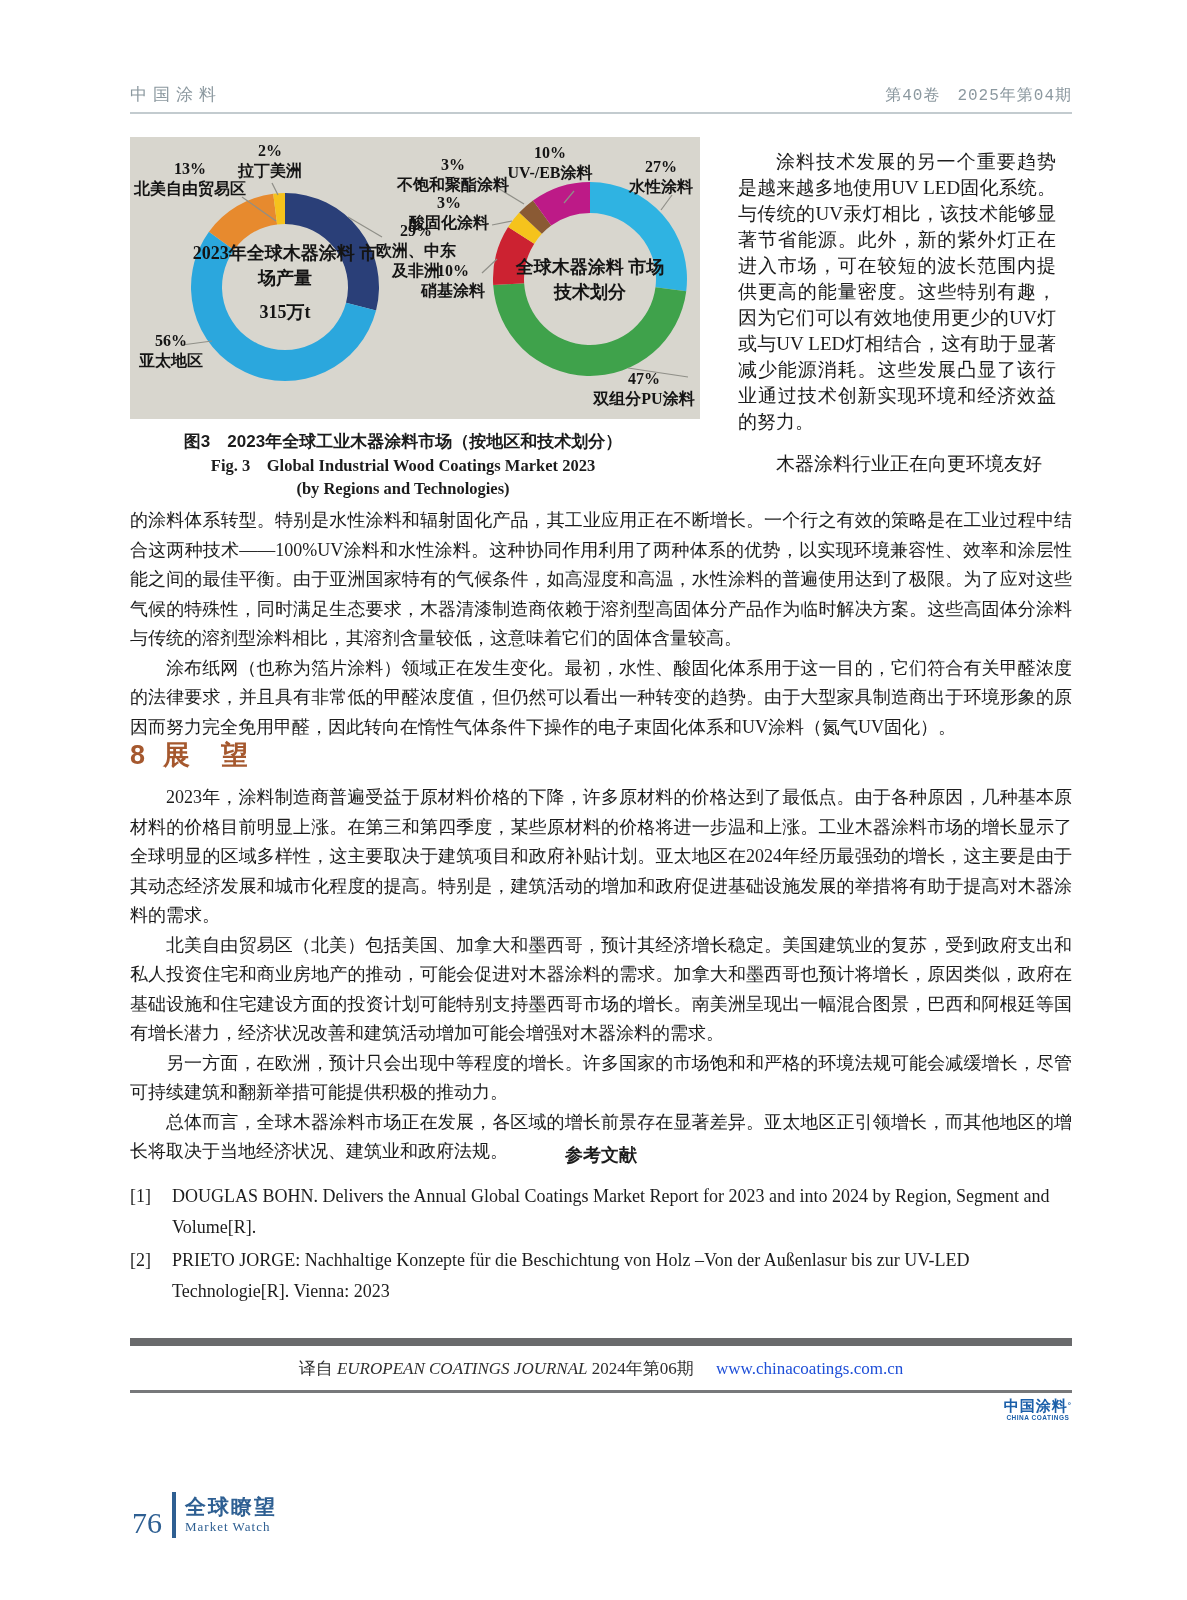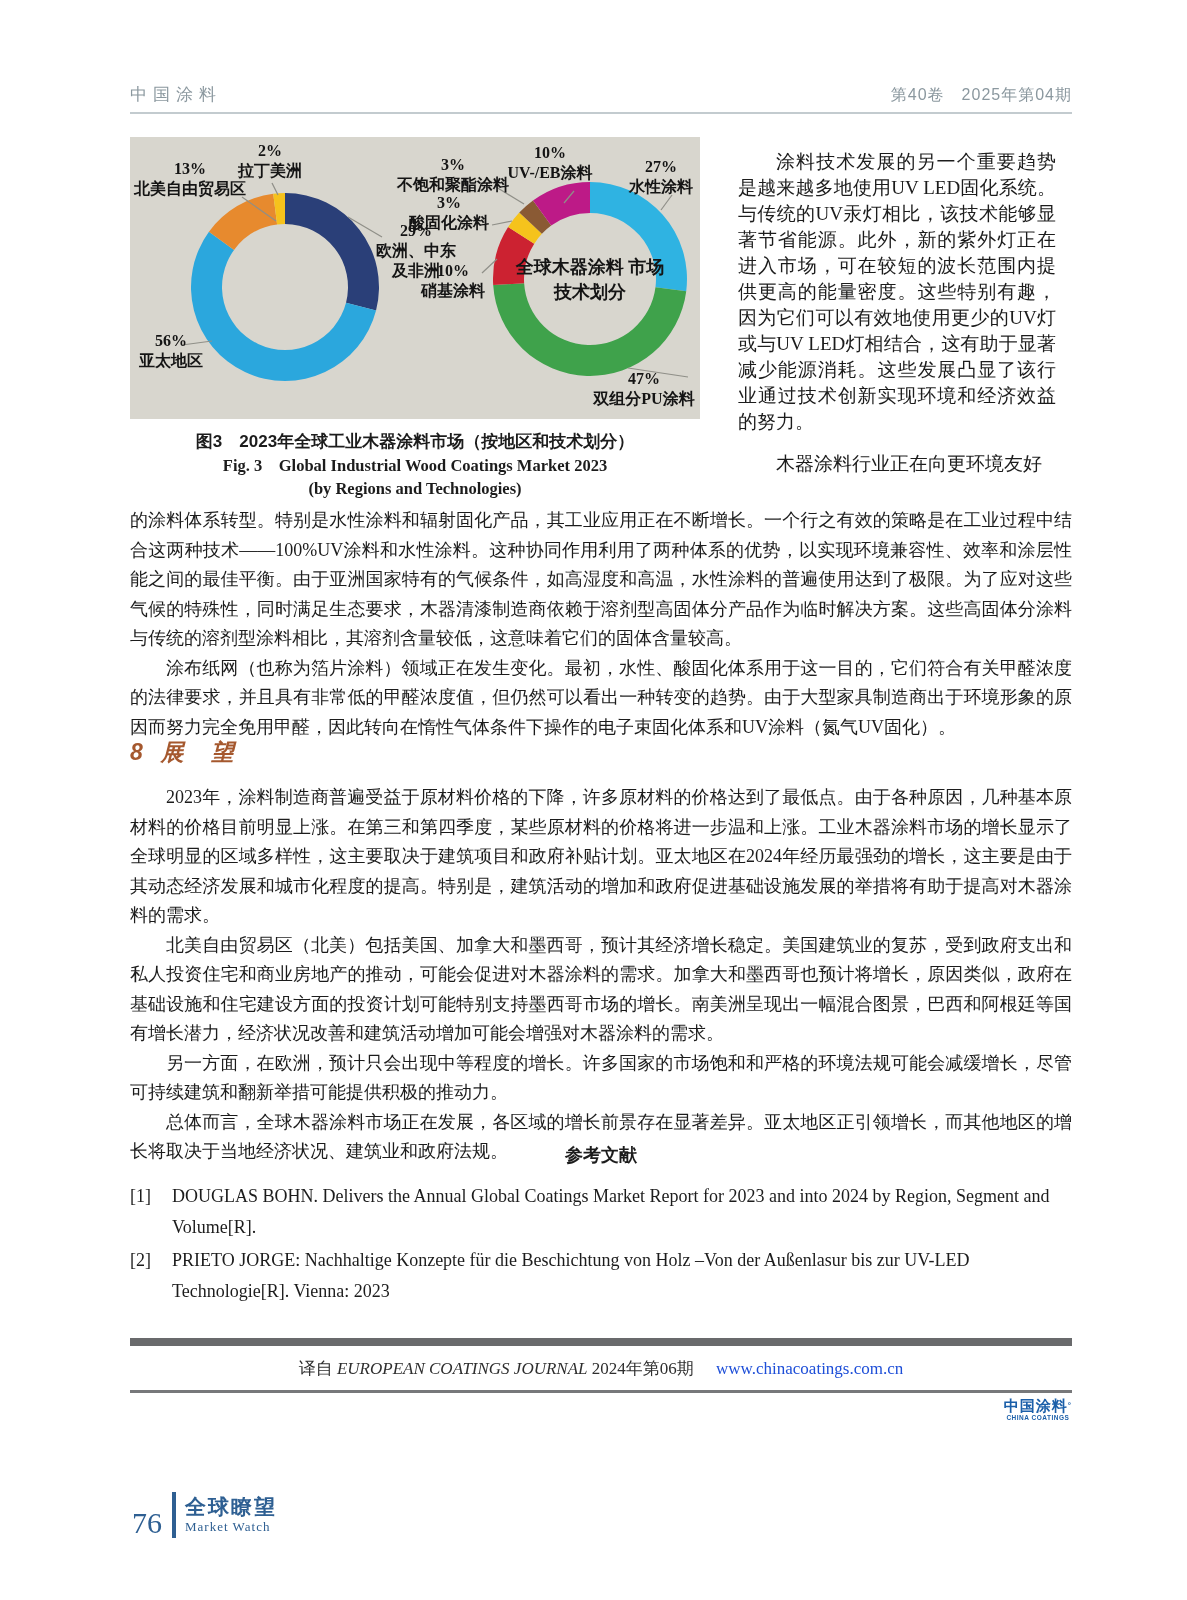--- a/index.html
+++ b/index.html
@@ -12,7 +12,7 @@
           border-bottom:2px solid #c3cbcf;padding-bottom:6px;}
   .header .jname{font-family:"Liberation Sans","DejaVu Sans",sans-serif;
           font-size:17px;color:#8b989f;letter-spacing:6px;}
-  .header .issue{font-family:Liberation Sans, sans-serif;
+  .header .issue{font-family:Liberation Mono, monospace;
           font-size:16px;color:#8b989f;letter-spacing:1px;}
 
   

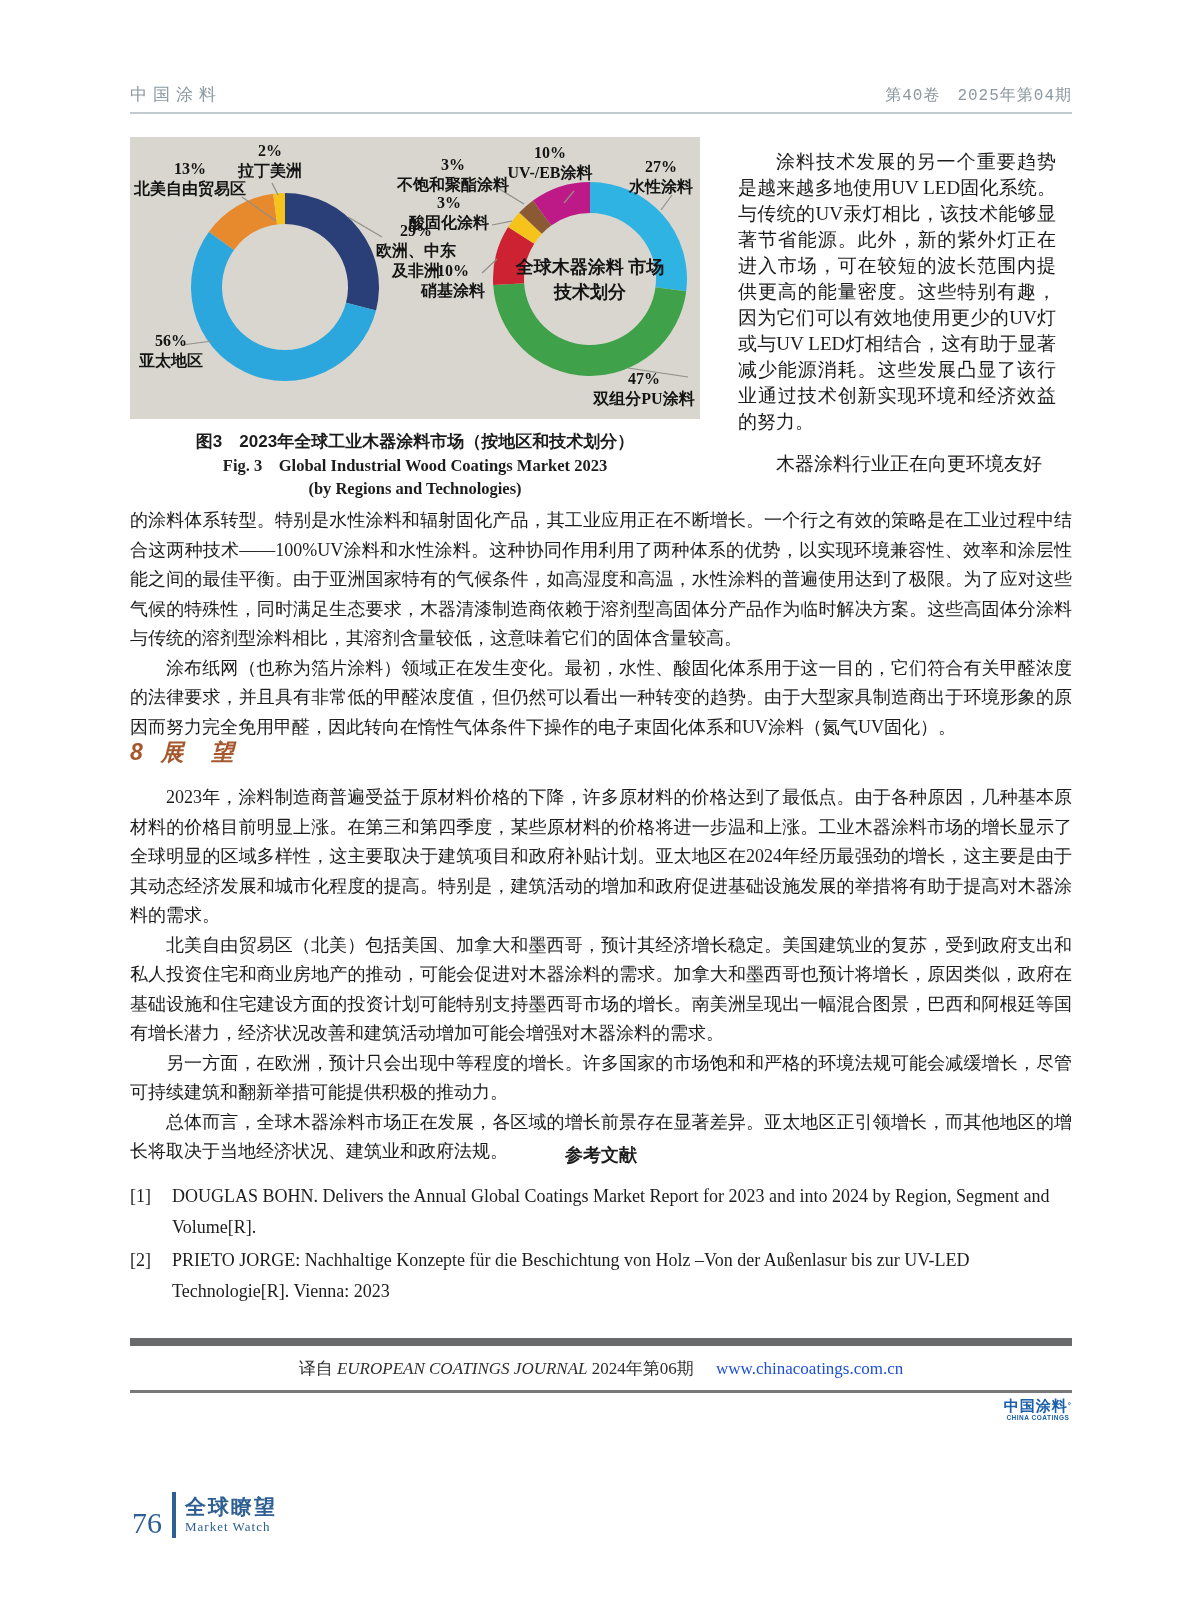--- a/index.html
+++ b/index.html
@@ -135,6 +135,11 @@
       <span class="pct">56%</span>
       <span>亚太地区</span>
     </div>
+    <div class="chart-center" style="left:62px;top:104px;width:186px;">
+      <span class="pct">2023年全球木器涂料</span>
+      <span class="pct">市场产量</span>
+      <span class="qty">315万t</span>
+    </div>
 
     <div class="chart-label" style="left:356px;top:6px;width:128px;">
       <span class="pct">10%</span>

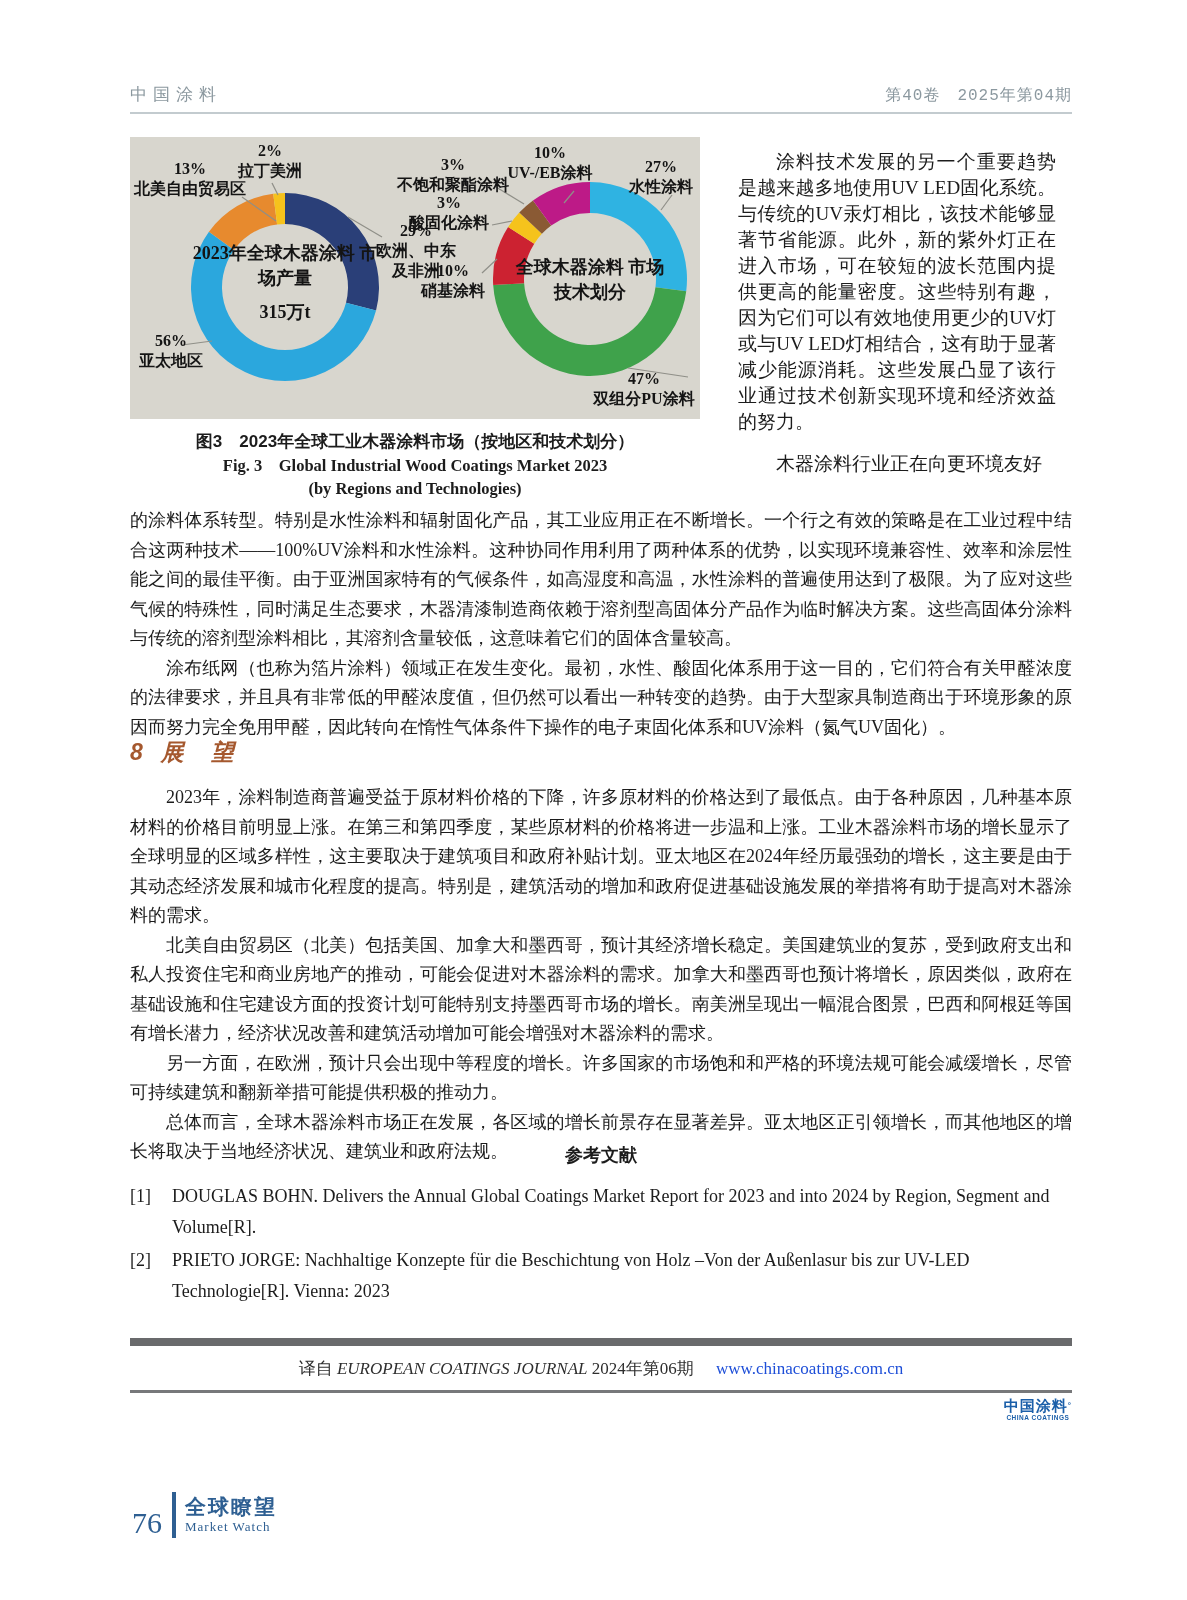--- a/index.html
+++ b/index.html
@@ -26,7 +26,7 @@
   .chart-center .qty{display:block;margin-top:9px;font-weight:bold;}
 
   
-  .caption{position:absolute;left:130px;top:430px;width:570px;text-align:center;}
+  .caption{position:absolute;left:118px;top:430px;width:570px;text-align:center;}
   .caption .zh{font-family:"Liberation Sans","DejaVu Sans",sans-serif;
                font-weight:bold;font-size:17px;line-height:24px;}
   .caption .en{font-weight:bold;font-size:16.5px;line-height:23px;}

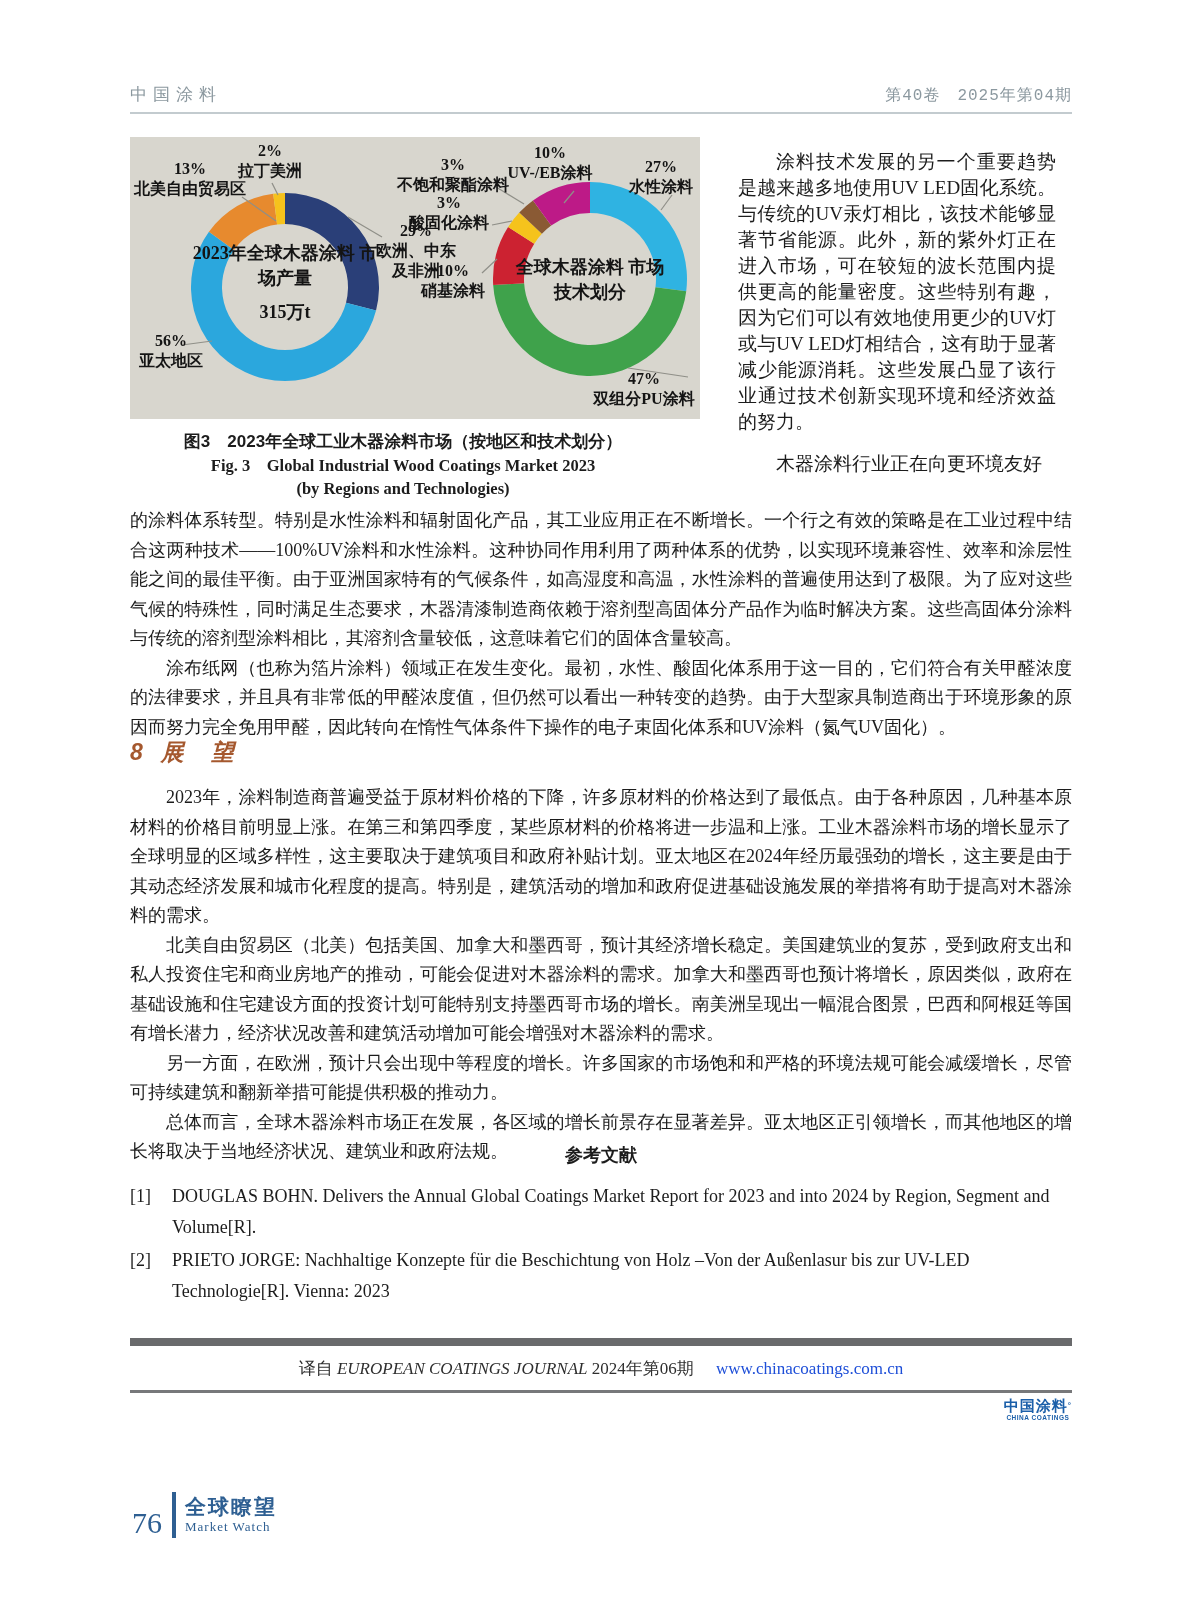--- a/index.html
+++ b/index.html
@@ -45,7 +45,7 @@
 
   .h8{position:absolute;left:130px;top:737px;margin:0;
       font-family:"Liberation Sans","DejaVu Sans",sans-serif;
-      font-weight:bold;font-size:23px;color:#a5582e;letter-spacing:2px;font-style:italic;}
+      font-weight:bold;font-size:27px;color:#a5582e;letter-spacing:2px;}
   .h8 .num{margin-right:16px;}
   .s8body{position:absolute;left:130px;top:783px;width:942px;}
 

